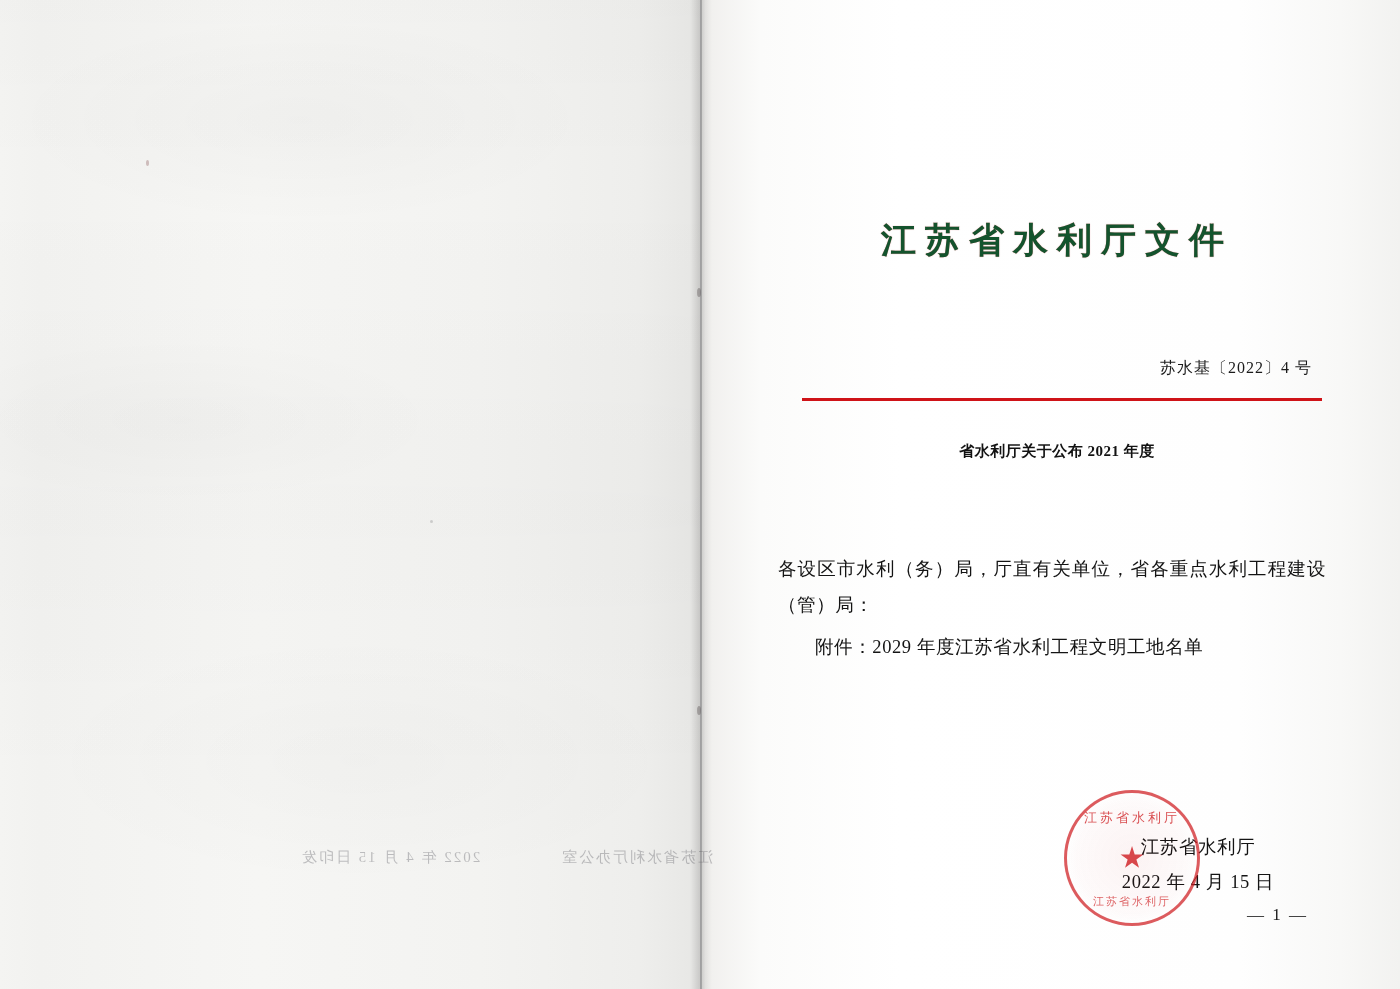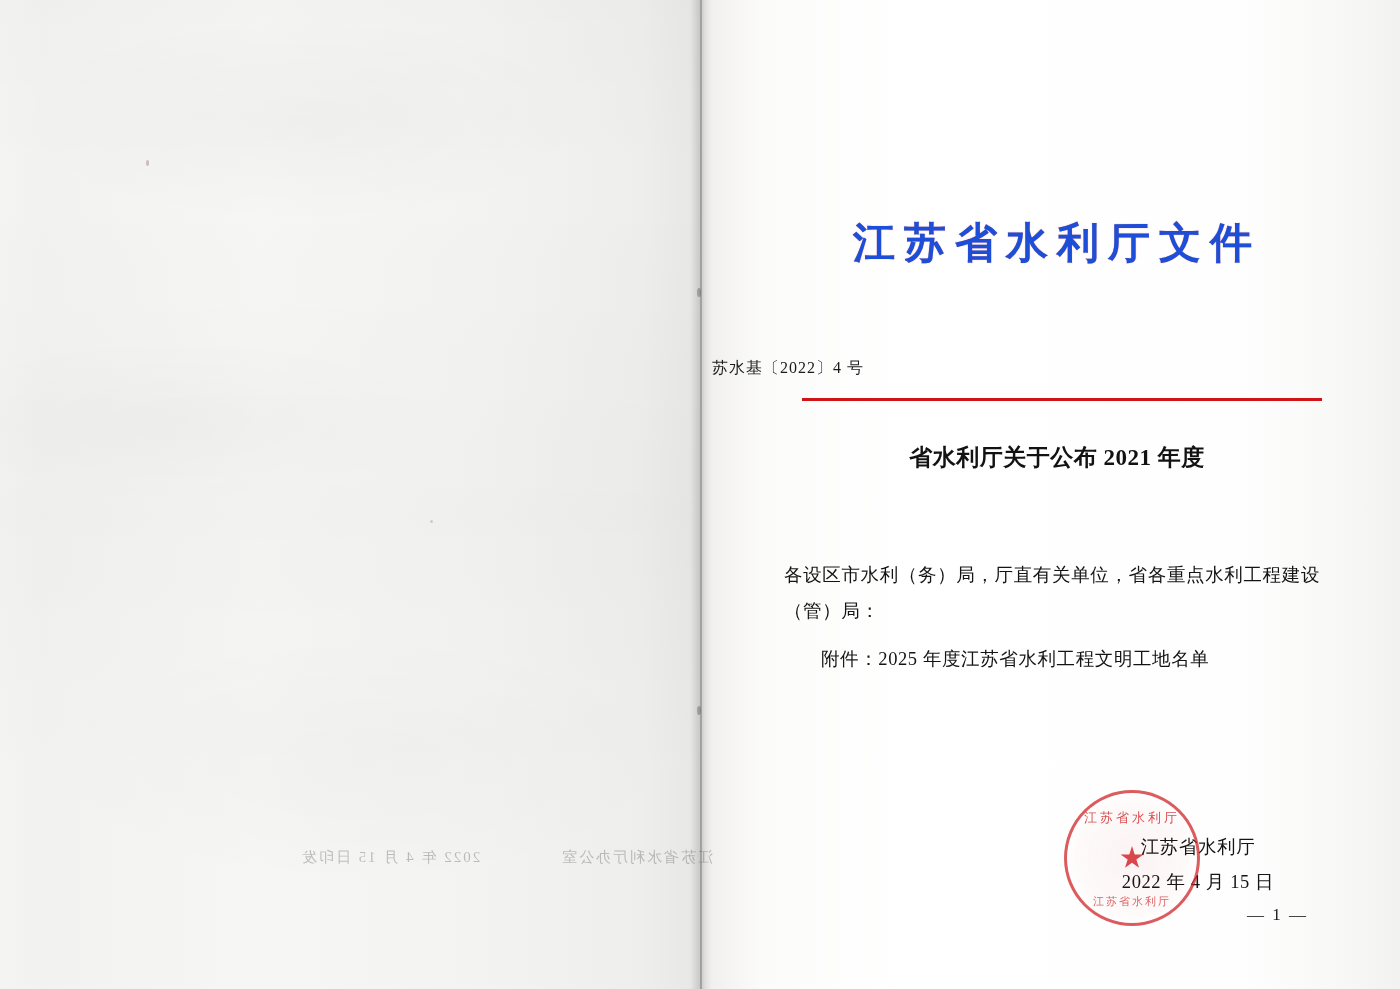--- a/index.html
+++ b/index.html
@@ -83,10 +83,10 @@
     top: 222px;
     width: 570px;
     text-align: center;
-    color: #1d4ed8;
+    color: #14532d;
     font-family: "DejaVu Serif", "Liberation Serif", serif;
     font-weight: bold;
-    font-size: 42px;
+    font-size: 35px;
     letter-spacing: 9px;
     line-height: 1.0;
     text-shadow: 0 0 1px rgba(208,18,26,0.5);

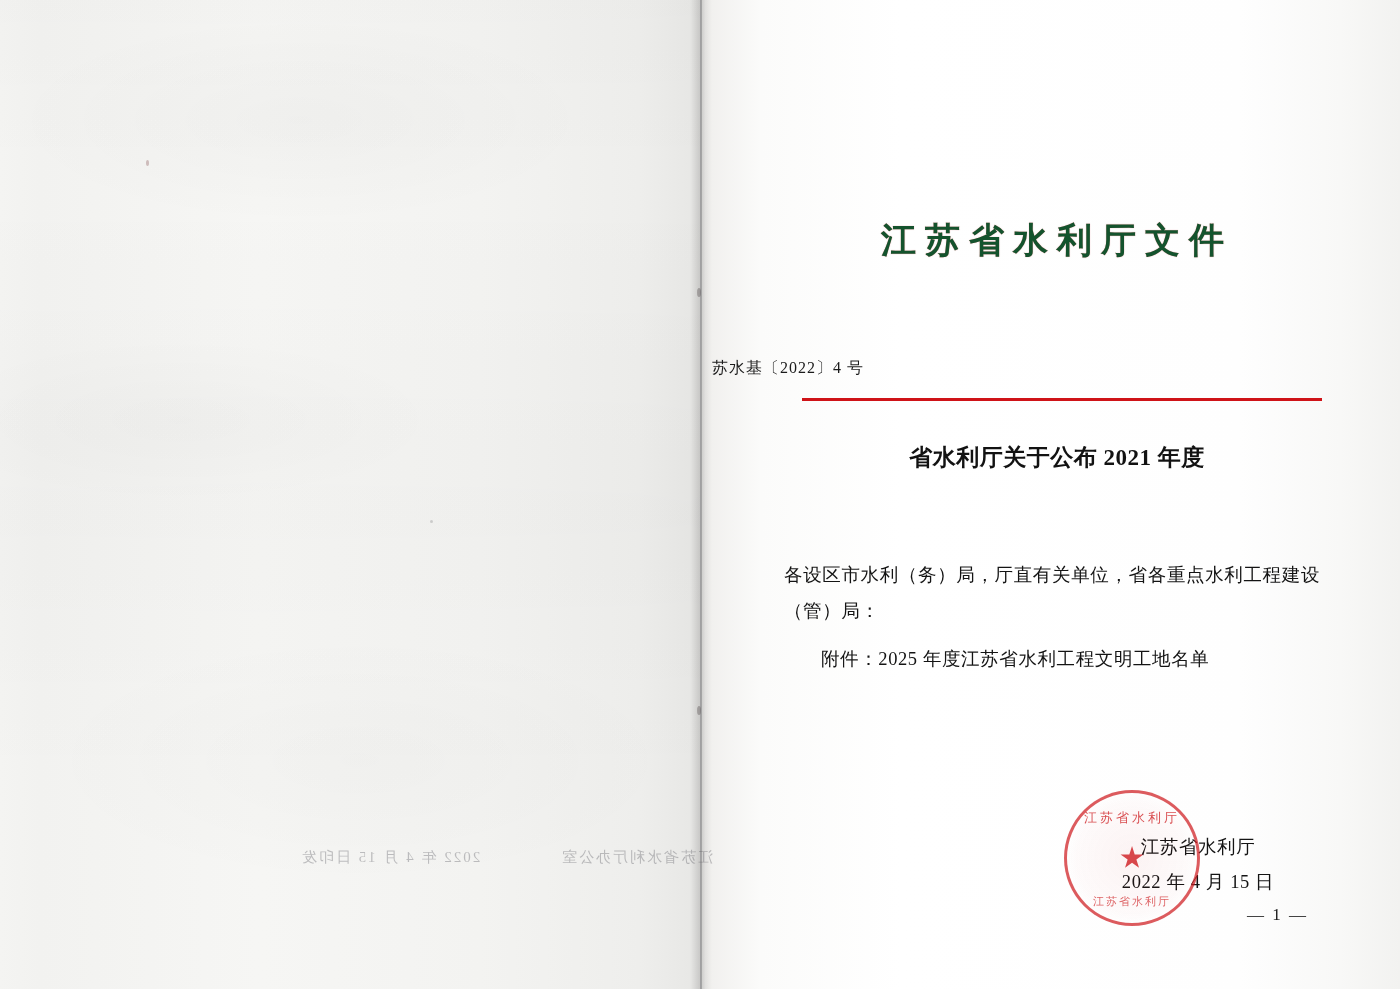--- a/index.html
+++ b/index.html
@@ -98,7 +98,7 @@
     left: 0;
     top: 358px;
     width: 600px;
-    text-align: left;
+    text-align: right;
     font-size: 16px;
     color: #1b1b1b;
     letter-spacing: 1px;

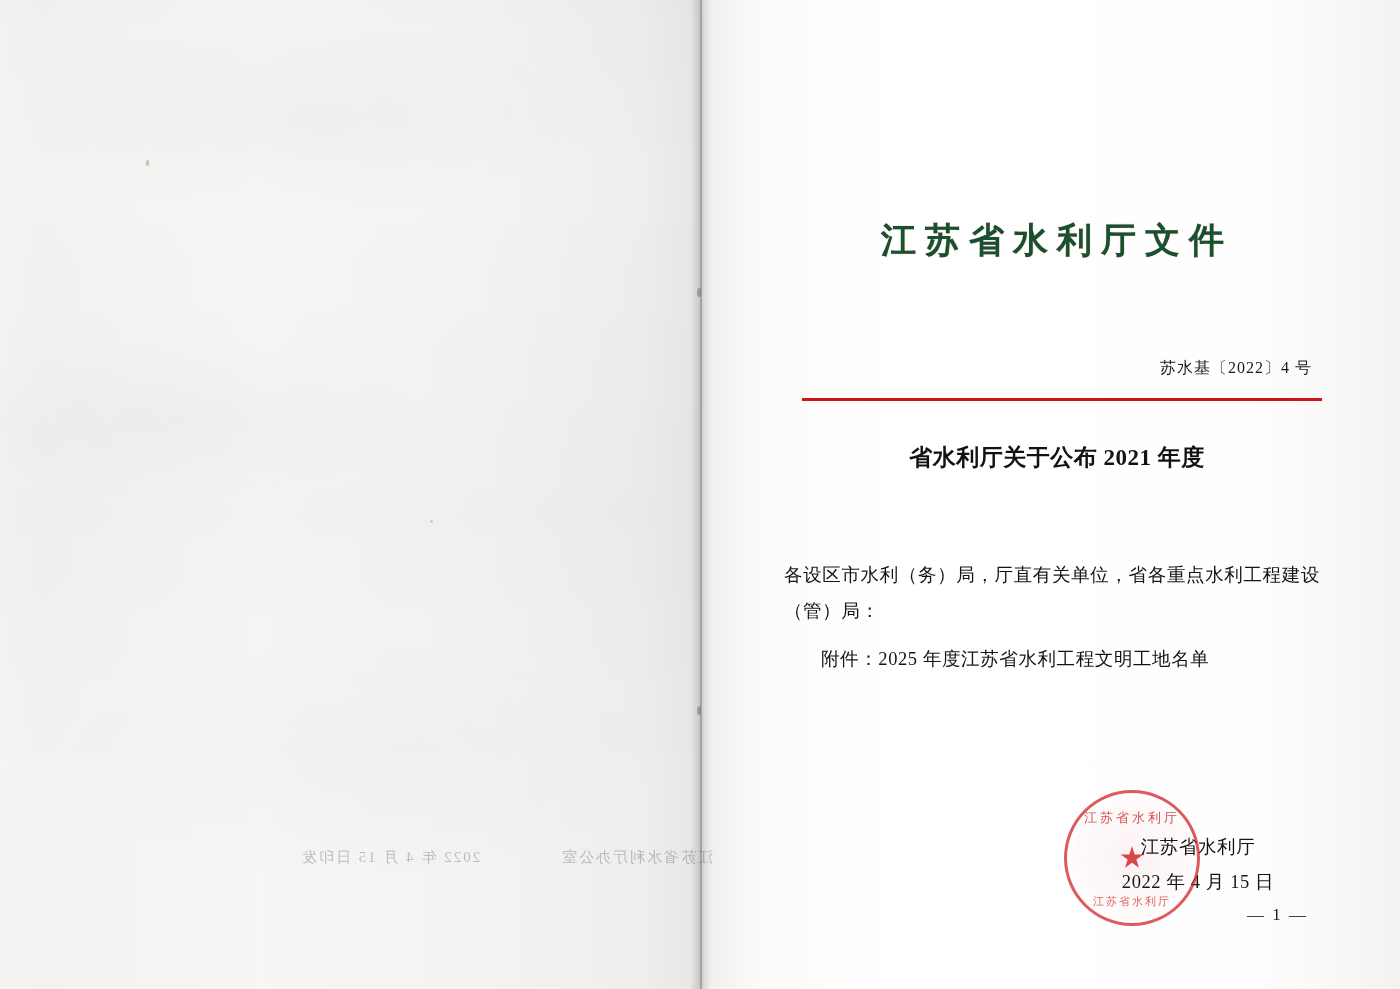--- a/index.html
+++ b/index.html
@@ -119,7 +119,7 @@
     top: 440px;
     width: 580px;
     text-align: center;
-    font-size: 23px;
+    font-size: 15px;
     font-weight: bold;
     line-height: 1.55;
     color: #121212;

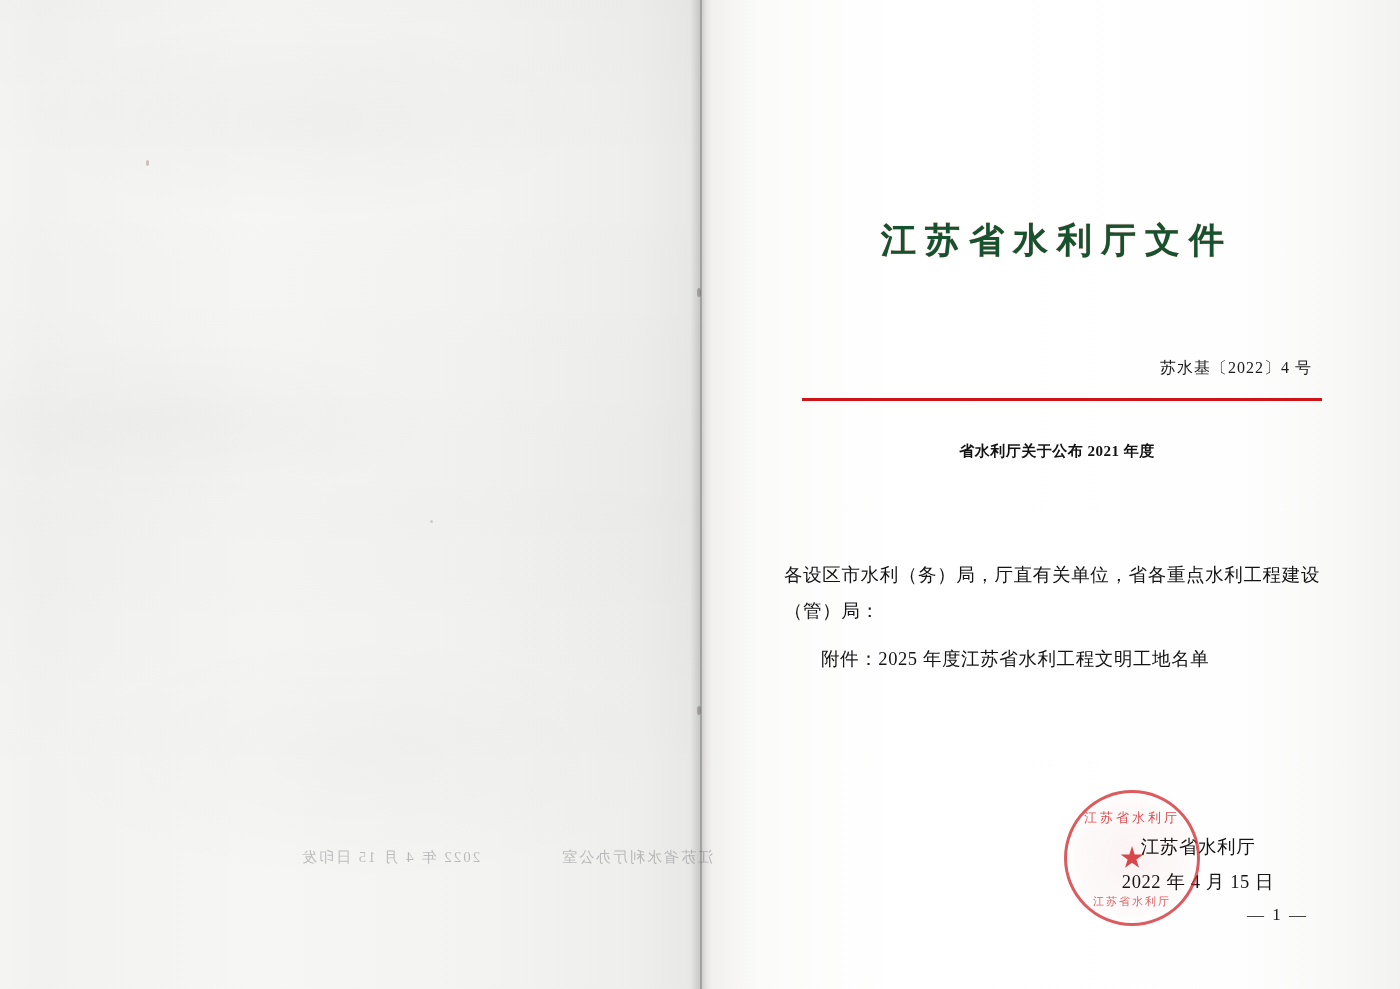--- a/index.html
+++ b/index.html
@@ -137,7 +137,7 @@
     letter-spacing: 0.6px;
     text-align: justify;
   }
-  .body-text p { margin: 12px; }
+  .body-text p { margin: 6px; }
   .indent2 { text-indent: 2em; }
 
   .signature {

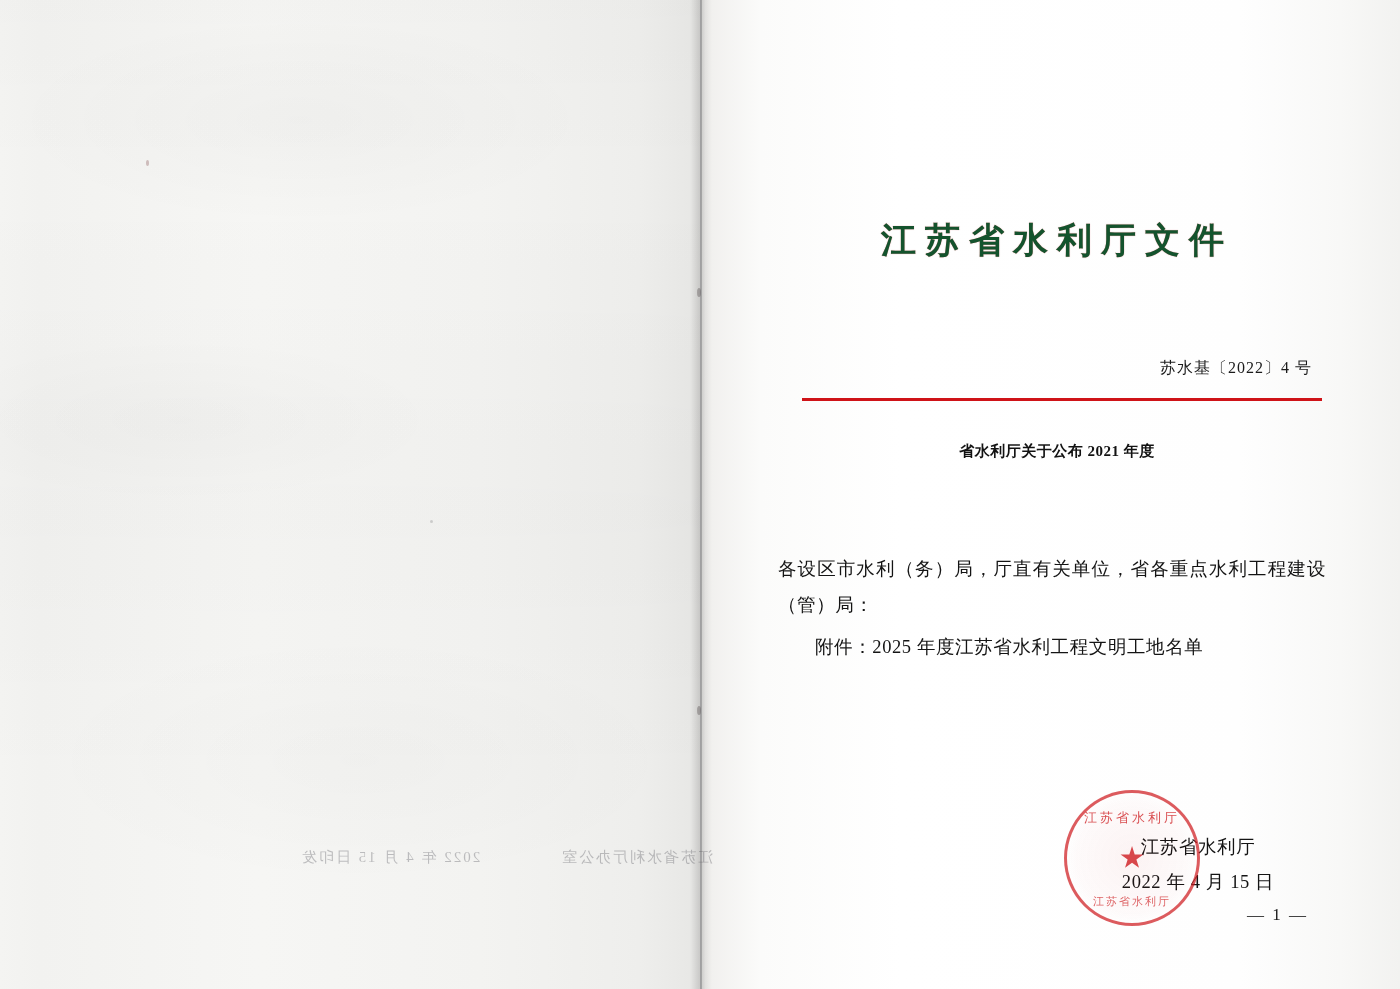--- a/index.html
+++ b/index.html
@@ -245,7 +245,7 @@
 
   <div class="body-text">
     <p>各设区市水利（务）局，厅直有关单位，省各重点水利工程建设（管）局：</p>
-    <p class="indent2">附件：2025 年度江苏省水利工程文明工地名单</p>
+    <p class="indent2">附件：2029 年度江苏省水利工程文明工地名单</p>
   </div>
 
   <div class="signature">

